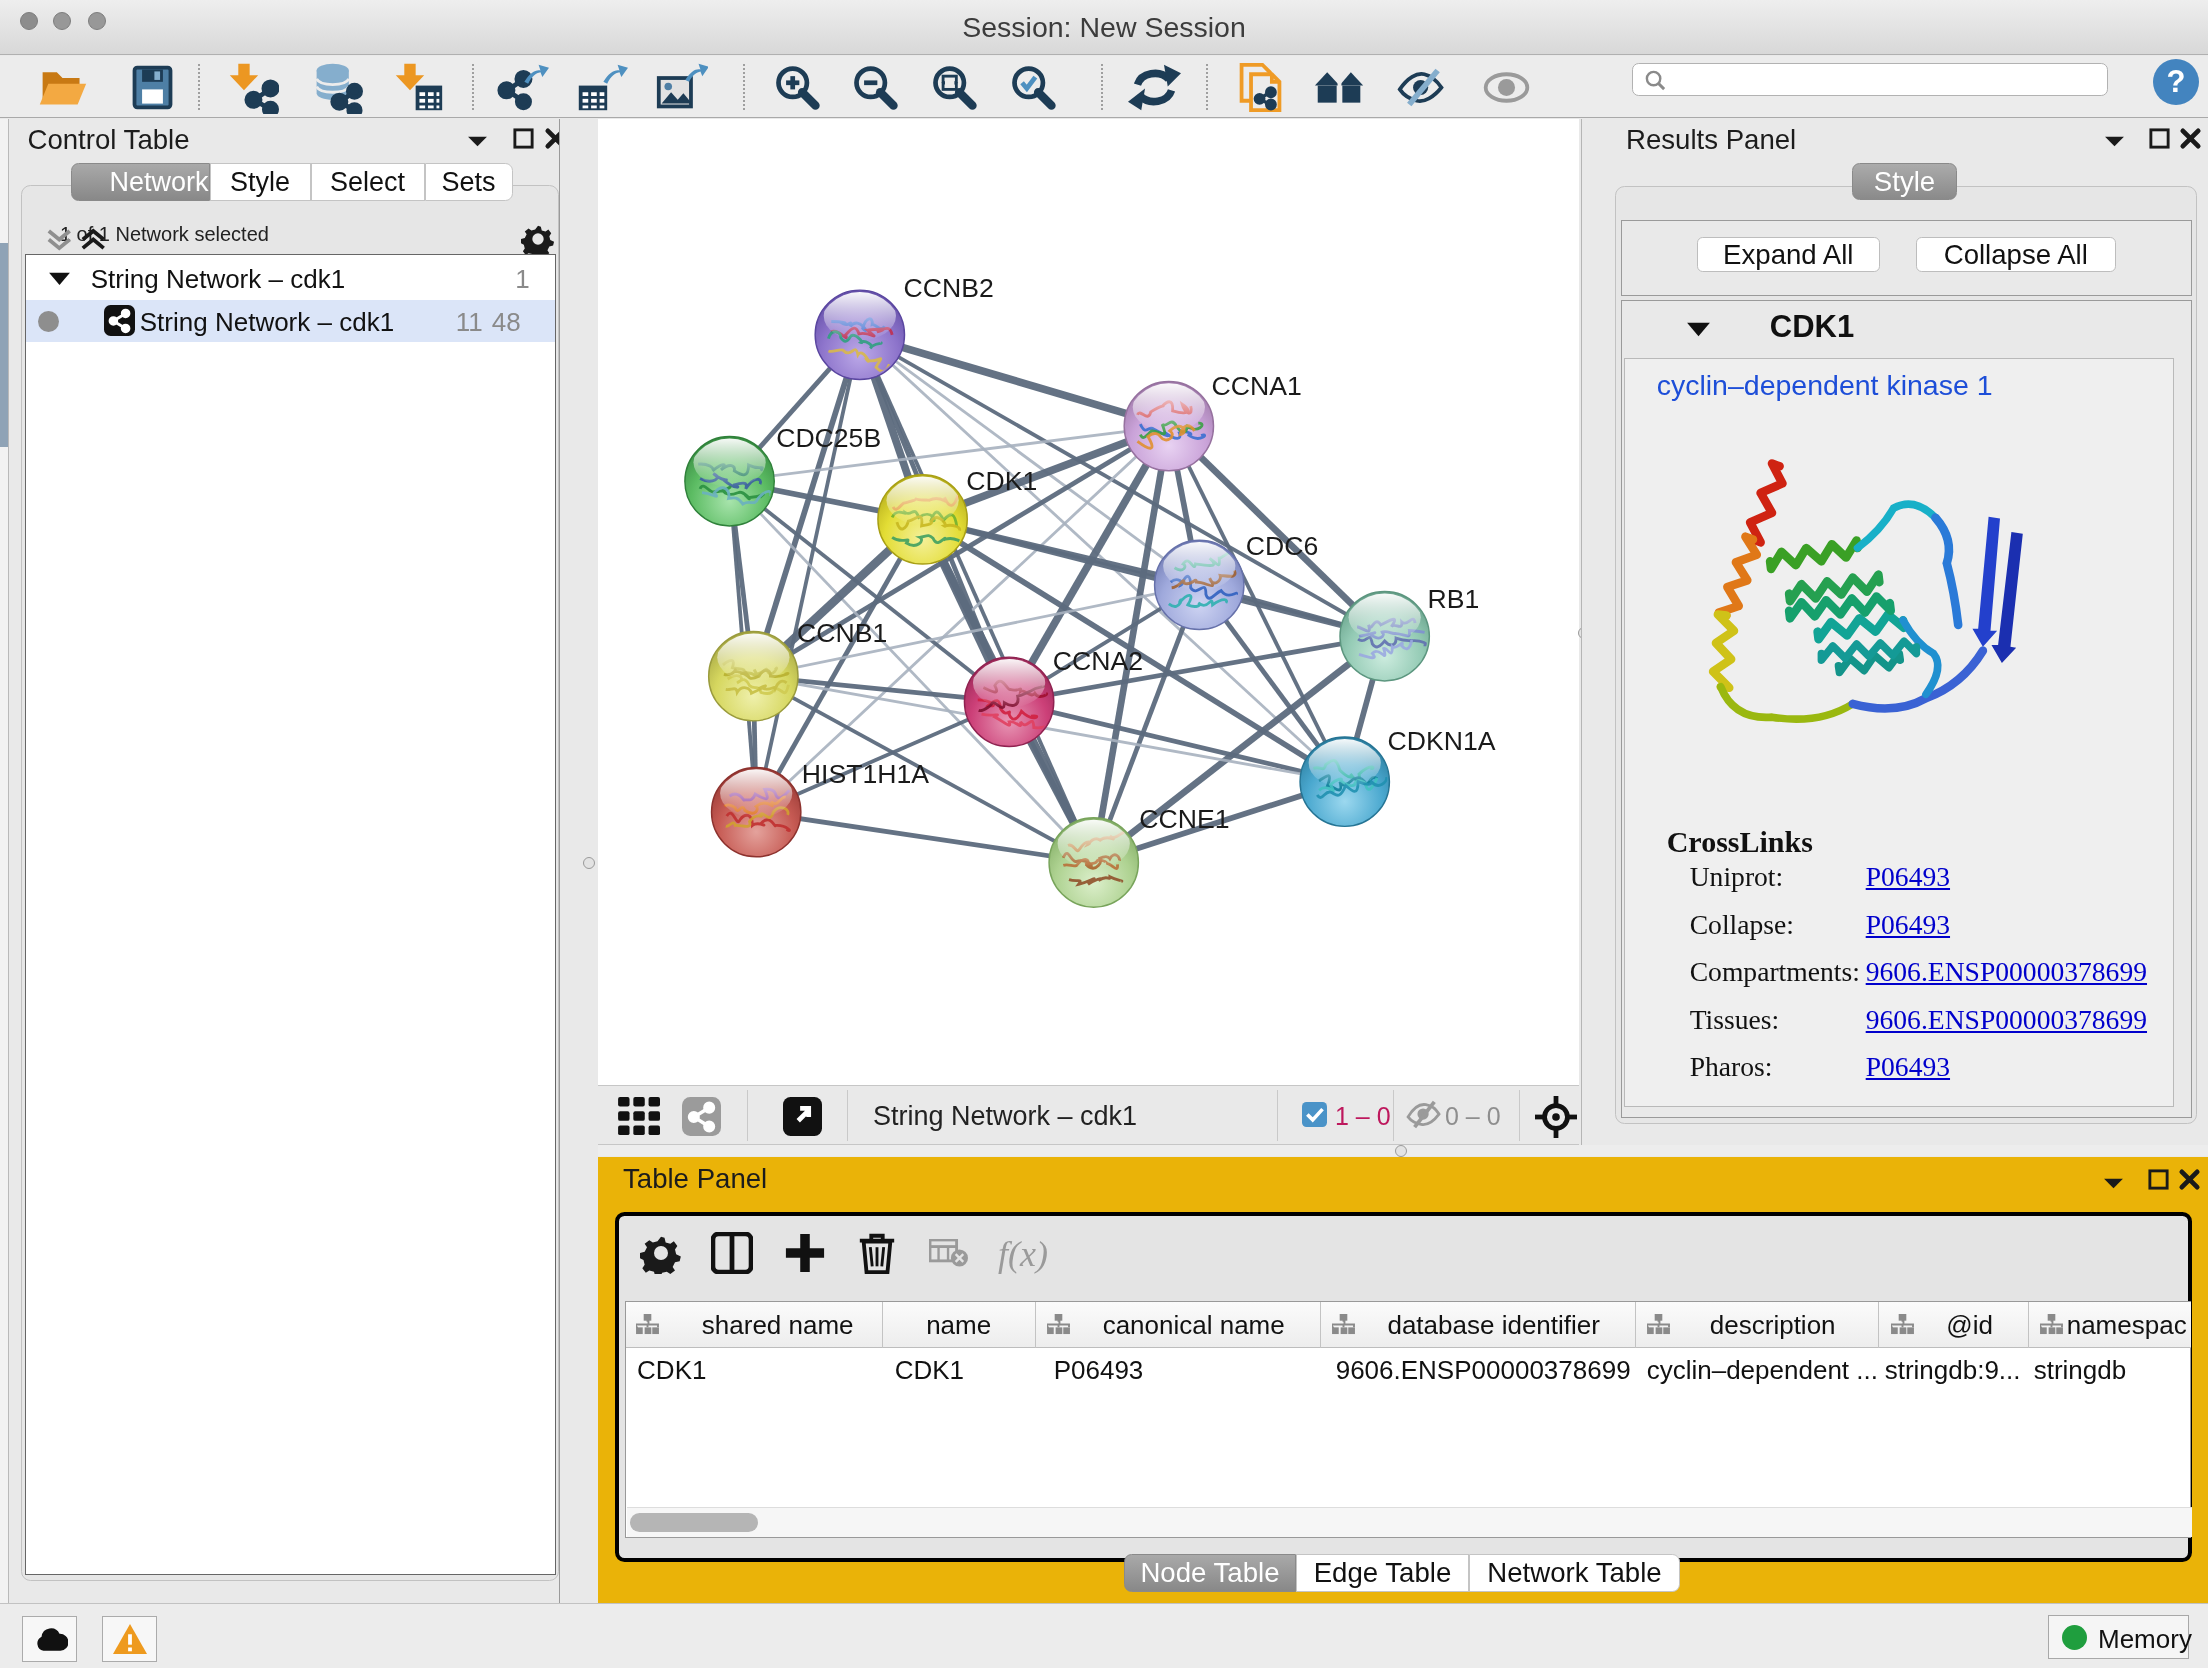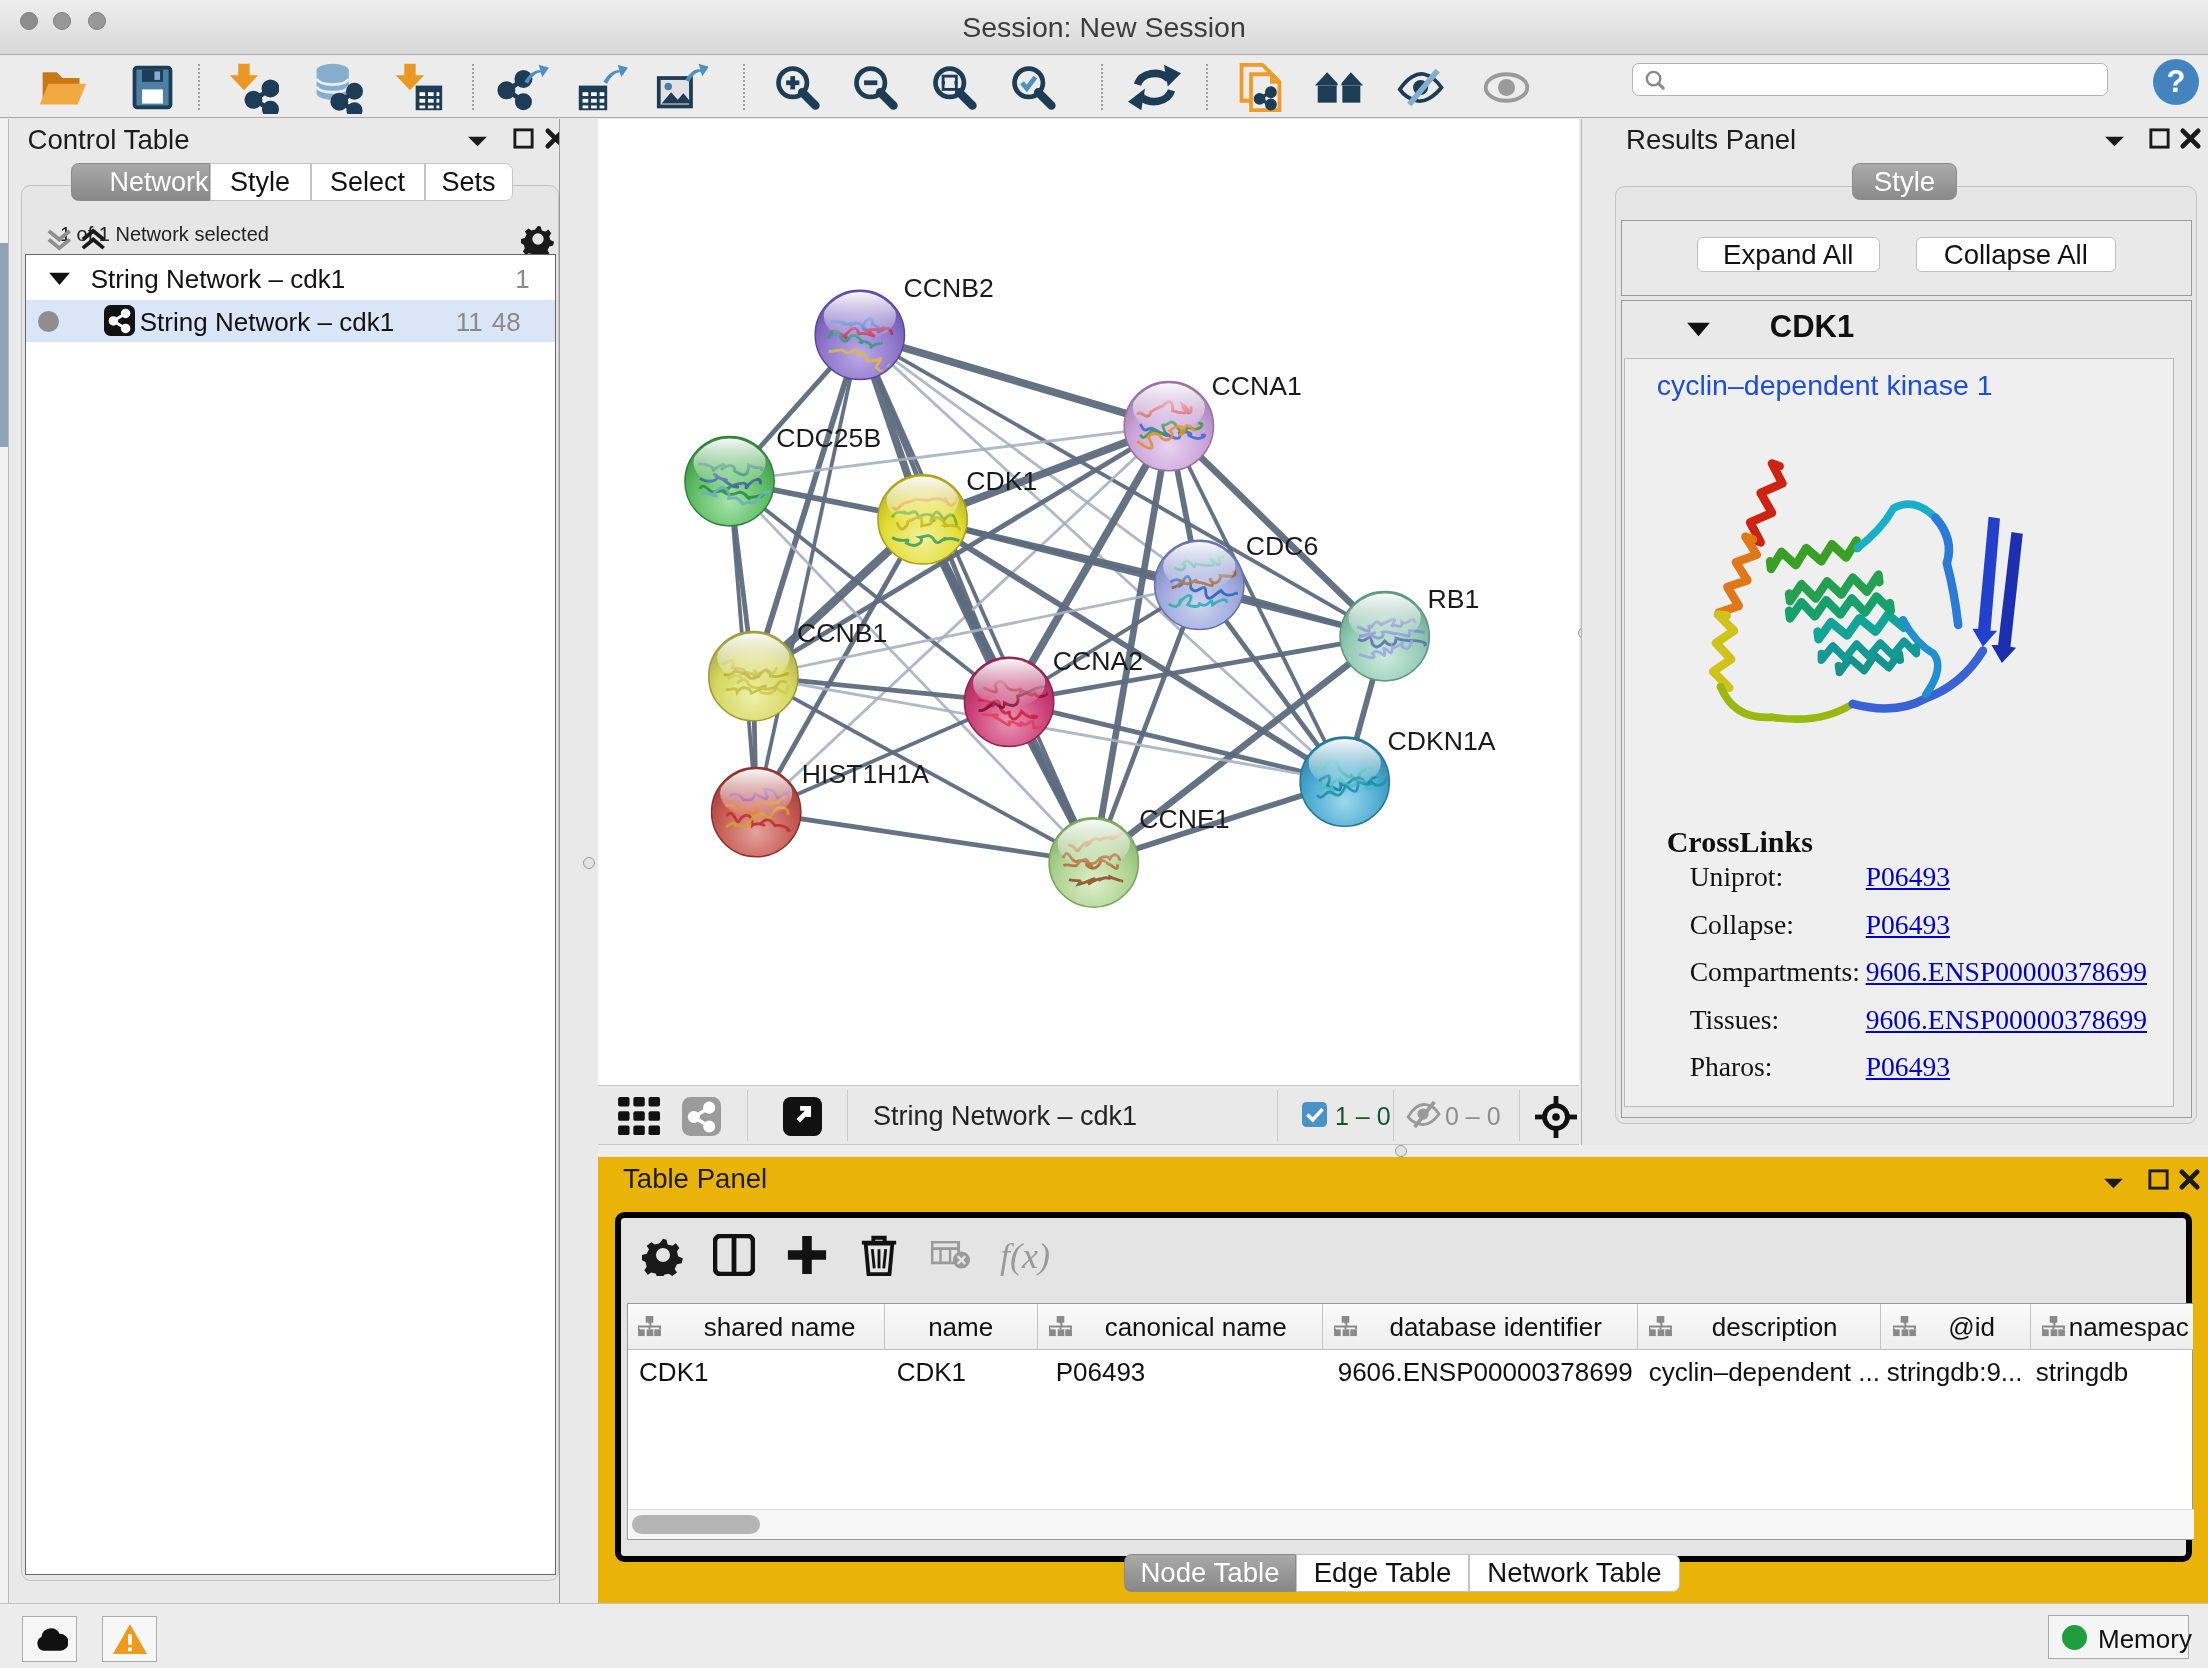--- a/index.html
+++ b/index.html
@@ -566,7 +566,7 @@
         <rect x="0" y="0" width="28" height="28" rx="5" fill="#4a93c8"></rect>
         <path d="M6,14 l6,6 11,-12" fill="none" stroke="#fff" stroke-width="4"></path>
       </svg>
-  <div style="position:absolute;left:737px;top:16px;font-size:25px;color:#14532d;">1 – 0</div>
+  <div style="position:absolute;left:737px;top:16px;font-size:25px;color:#be185d;">1 – 0</div>
   <div class="nsep" style="left:795px"></div>
   <svg style="position:absolute;left:807px;top:14.3px" width="38" height="30" viewBox="0 0 40 32">
         <path d="M3,18 C9,8 16,4 22,5 C28,6 33,10 36,15 C30,23 23,27 17,26 C11,25 6,22 3,18 Z" fill="none" stroke="#9a9a9a" stroke-width="3"></path>

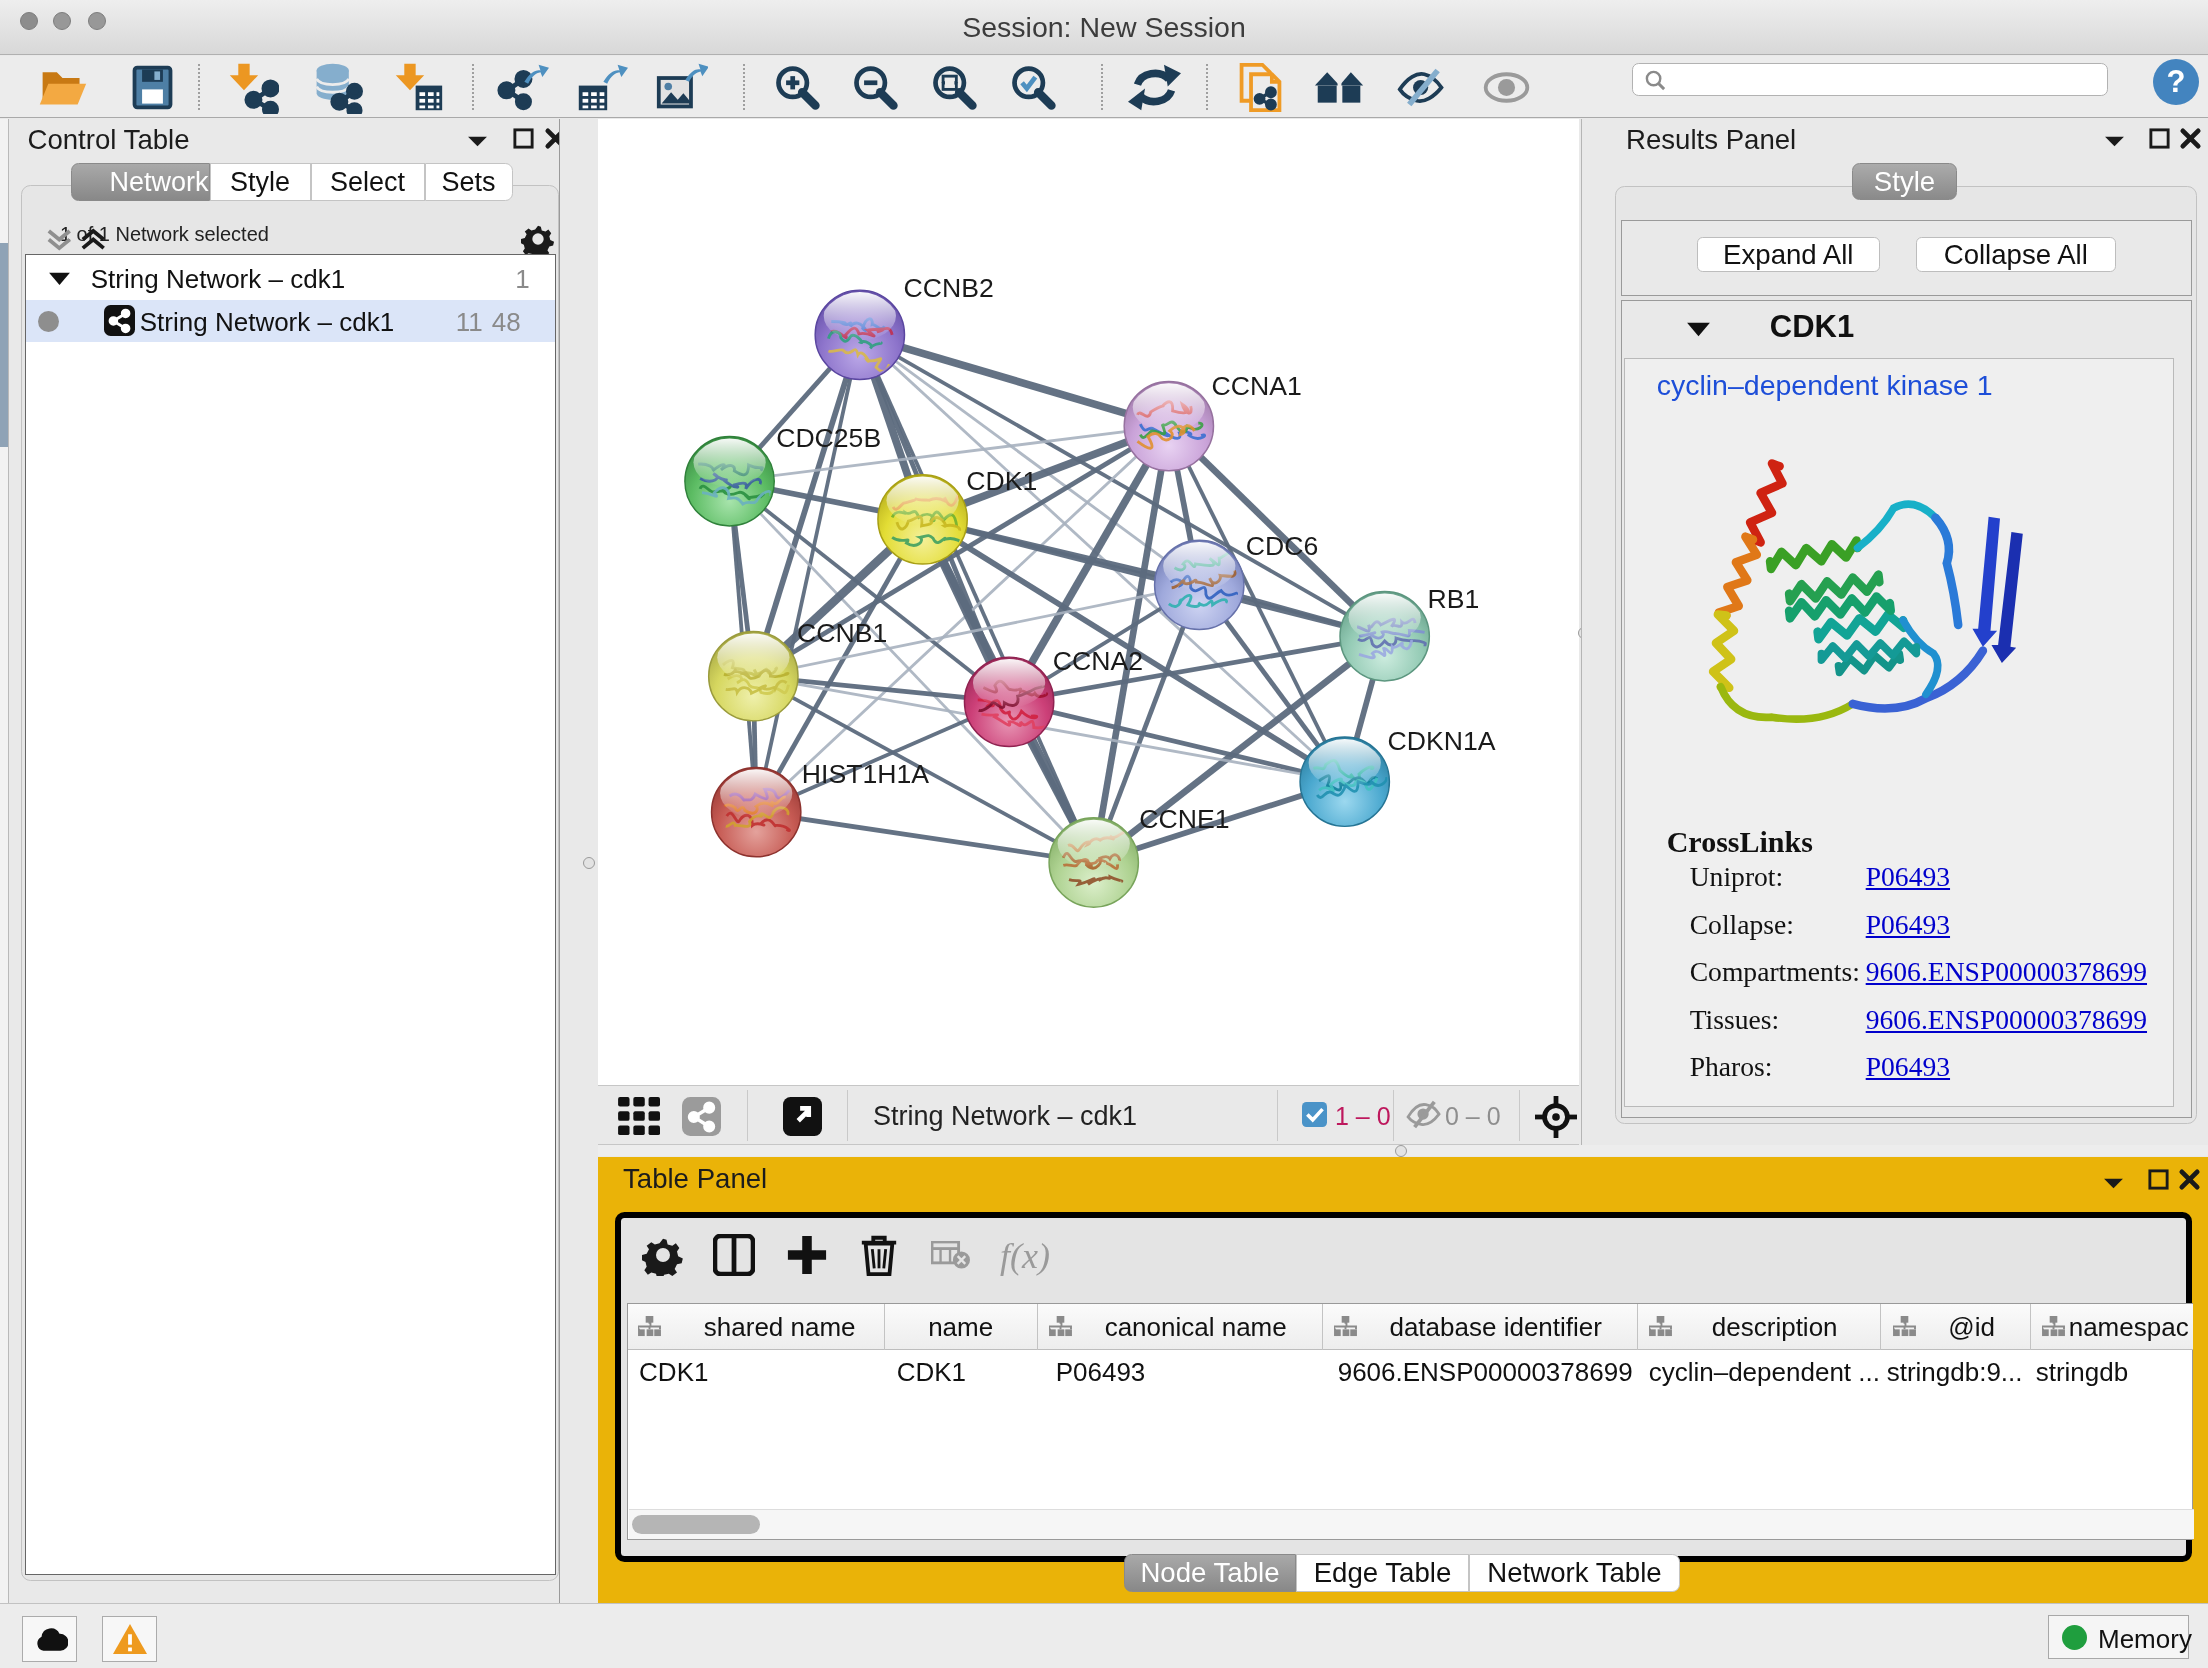--- a/index.html
+++ b/index.html
@@ -49,7 +49,7 @@
 .xlink { color:#0000cc; text-decoration:underline; }
 
 #tpanel { left:598px; top:1157px; width:1610px; height:446px; background:#eab308; }
-#tbox { position:absolute; left:17px; top:55px; width:1577px; height:350px; background:#e4e4e4; border:6px solid #000000; border-radius:9.5px; }
+#tbox { position:absolute; left:17px; top:55px; width:1577px; height:350px; background:#e4e4e4; border:4px solid #000000; border-radius:9.5px; }
 #ttable { position:absolute; left:5.7px; top:85px; width:1566px; height:237px; background:#fff; border:1px solid #999; }
 #thead { position:absolute; left:0; top:0; width:1565px; height:46px; background:linear-gradient(#fbfbfb,#ededed); border-bottom:1px solid #bdbdbd; }
 .th { position:absolute; top:0; height:46px; font-size:26px; color:#111; text-align:center; line-height:46px; border-right:1px solid #c3c3c3; padding-left:32px; }

